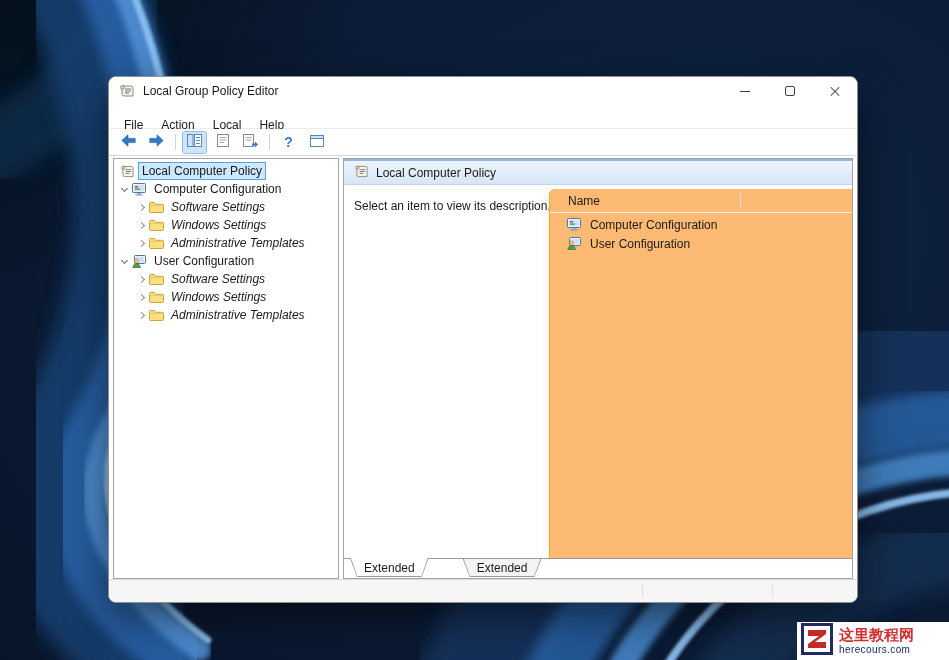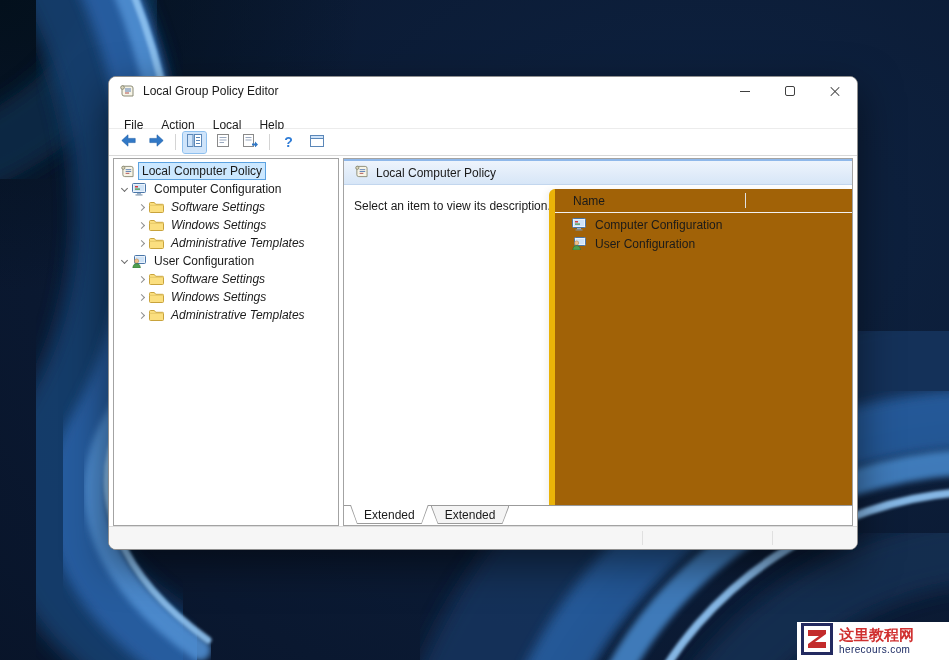--- a/index.html
+++ b/index.html
@@ -17,7 +17,7 @@
 
   
   .window {
-    position:absolute; left:108px; top:76px; width:750px; height:474px;
+    position:absolute; left:108px; top:76px; width:750px; height:527px;
     background:#ffffff; border:1px solid #8f8f8f; border-radius:8px;
     box-shadow:0 14px 42px rgba(0,0,0,.5);
     display:flex; flex-direction:column; overflow:hidden;

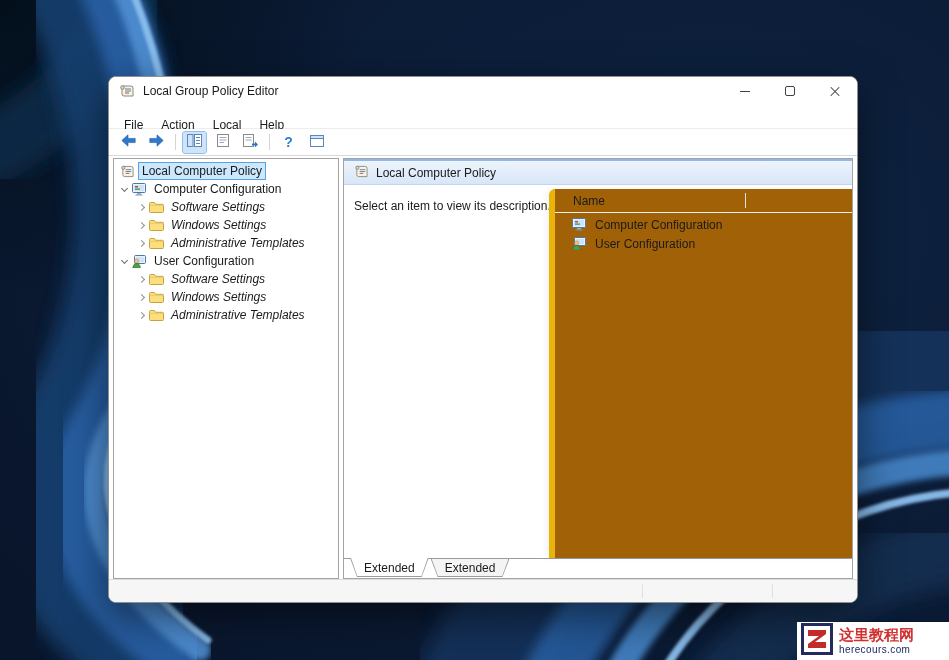--- a/index.html
+++ b/index.html
@@ -71,7 +71,7 @@
   .description { position:absolute; left:10px; top:14px; color:#1a1a1a; }
   .list-card {
     position:absolute; left:205px; right:0; top:4px; bottom:0;
-    background:#a16207; border-left:6px solid #eab308; border-top-left-radius:6px;
+    background:#fdba74; border-left:1px solid #eab308; border-top-left-radius:6px;
     box-shadow:-3px 0 6px rgba(0,0,0,.05);
   }
   .list-header { height:24px; display:flex; align-items:center; padding-left:18px; position:relative; border-bottom:1px solid #f1f1f1; }

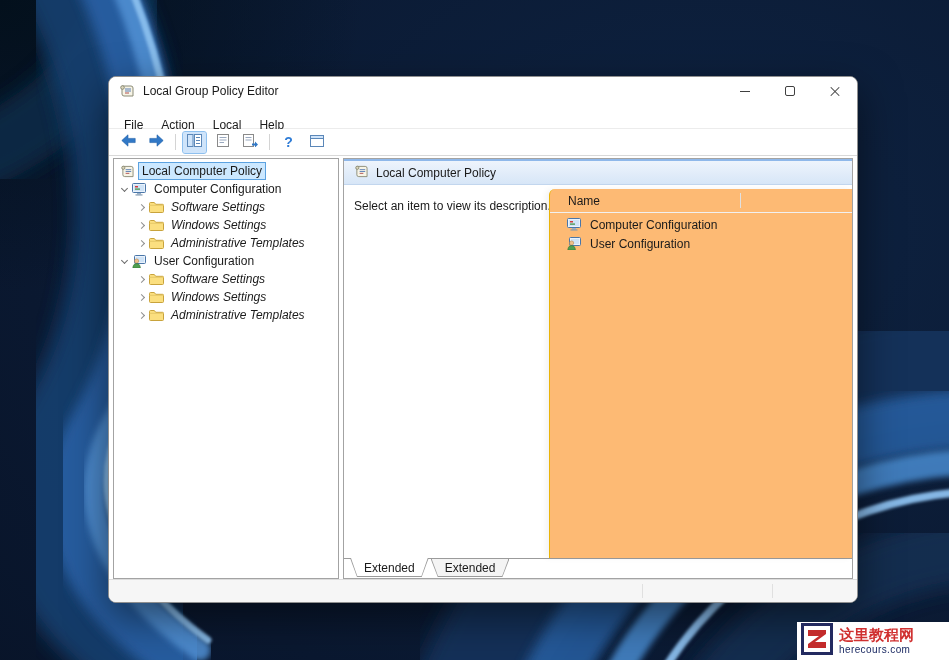--- a/index.html
+++ b/index.html
@@ -80,7 +80,7 @@
   .list-row { height:19px; display:flex; align-items:center; gap:5px; padding-left:16px; }
 
   
-  .tab-strip { height:20px; flex:0 0 auto; border-top:1px solid #9b9b9b; display:flex; padding-left:6px; background:#fff; }
+  .tab-strip { height:20px; flex:0 0 auto; border-top:1px solid #9b9b9b; display:flex; padding-left:6px; background:#fff;gap:32px; }
   .tab { position:relative; height:18px; padding:0 14px; display:flex; align-items:center; margin-right:2px; }
   .tab::before { content:''; position:absolute; inset:0; clip-path:polygon(0 0,100% 0,calc(100% - 7px) 100%,7px 100%); background:#9b9b9b; }
   .tab::after  { content:''; position:absolute; left:1px; right:1px; top:0; bottom:1px; clip-path:polygon(0 0,100% 0,calc(100% - 6.3px) 100%,6.3px 100%); background:#f4f4f4; }

